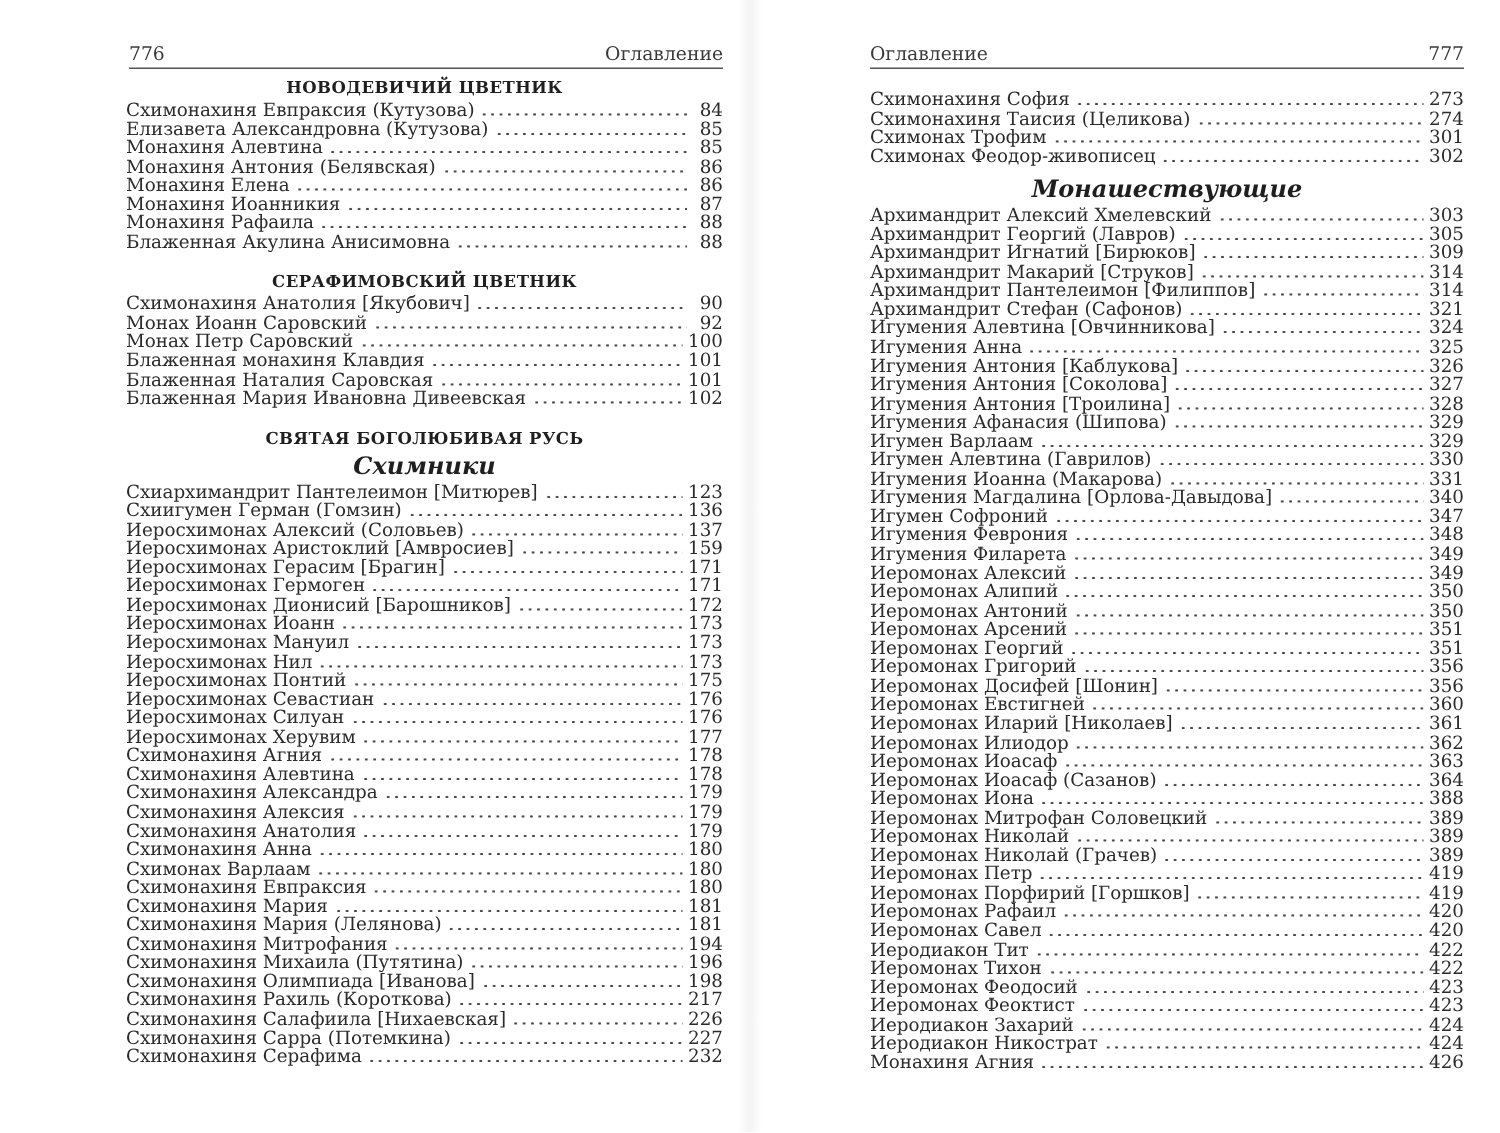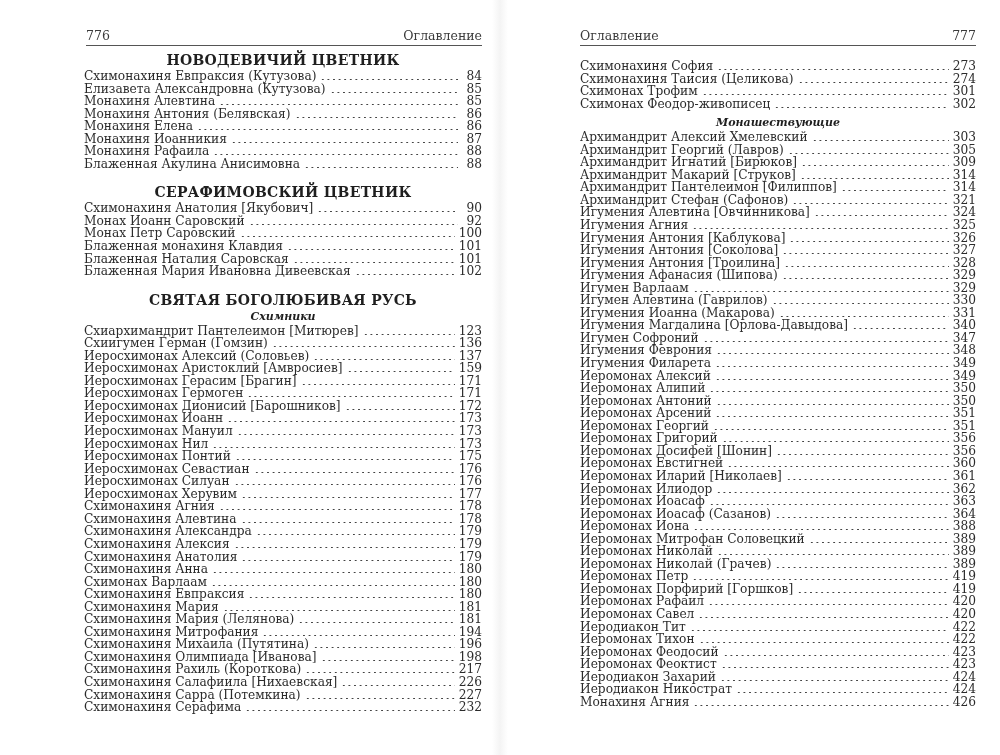--- a/index.html
+++ b/index.html
@@ -26,7 +26,7 @@
   .left .content { left: 44px; width: 398px; }
   .right .content { left: 40px; width: 396px; top: 60px; }
   .section-title {
-    text-align: center; font-weight: bold; font-size: 14px;
+    text-align: center; font-weight: bold; font-size: 11px;
     letter-spacing: 0.3px; margin: 2px 0 2px 0; color: #1f1f1f;
   }
   .subsection-title {

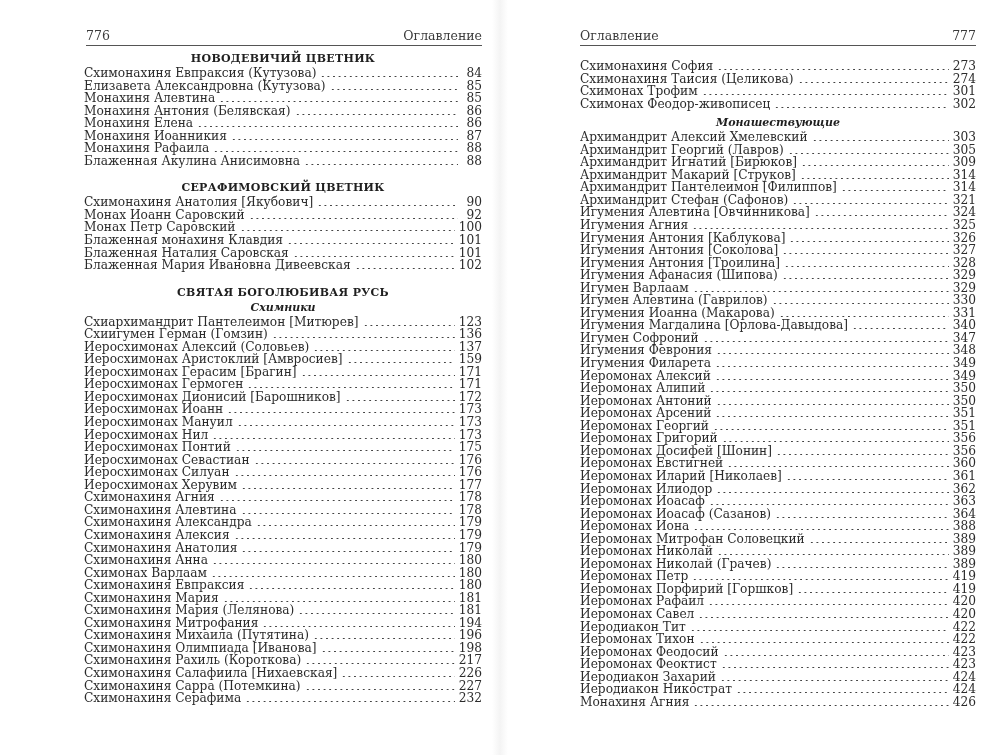--- a/index.html
+++ b/index.html
@@ -30,7 +30,7 @@
     letter-spacing: 0.3px; margin: 2px 0 2px 0; color: #1f1f1f;
   }
   .subsection-title {
-    text-align: center; font-weight: bold; font-style: italic; font-size: 11px;
+    text-align: center; font-weight: bold; font-style: italic; font-size: 16px;
     margin: 0 0 2px 0; color: #1f1f1f;
   }
   .toc { list-style: none; margin: 0; padding: 0; }

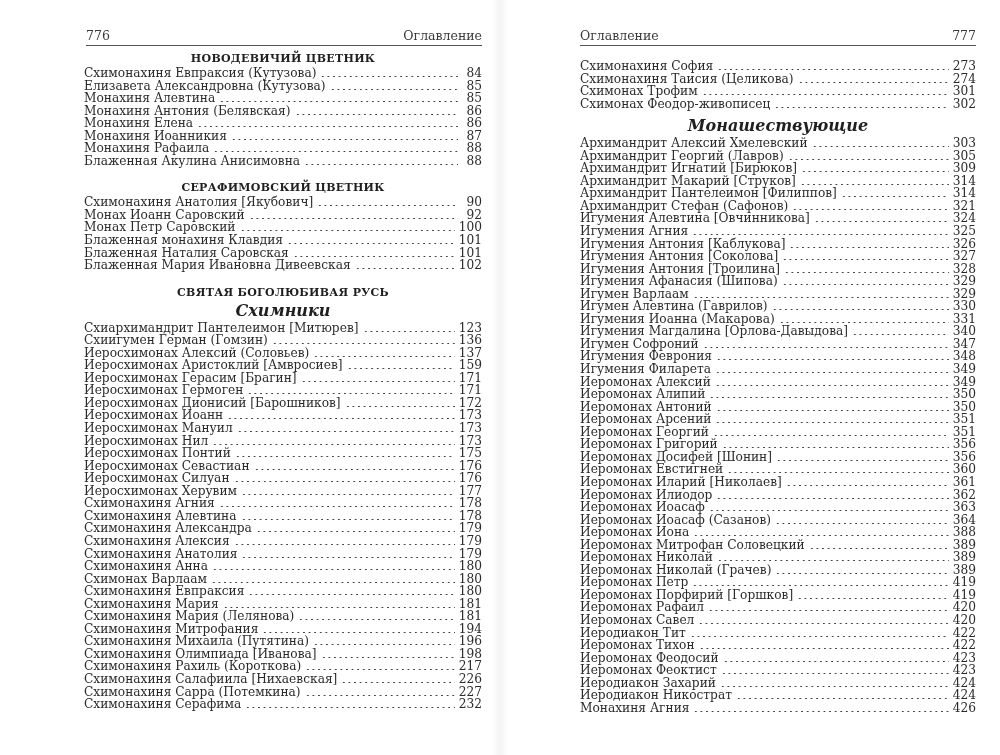--- a/index.html
+++ b/index.html
@@ -365,7 +365,7 @@
           <span class="page-no">324</span>
         </li>
         <li>
-          <span class="name">Игумения Агния</span>
+          <span class="name">Игумения Анна</span>
           <span class="leader"></span>
           <span class="page-no">325</span>
         </li>

